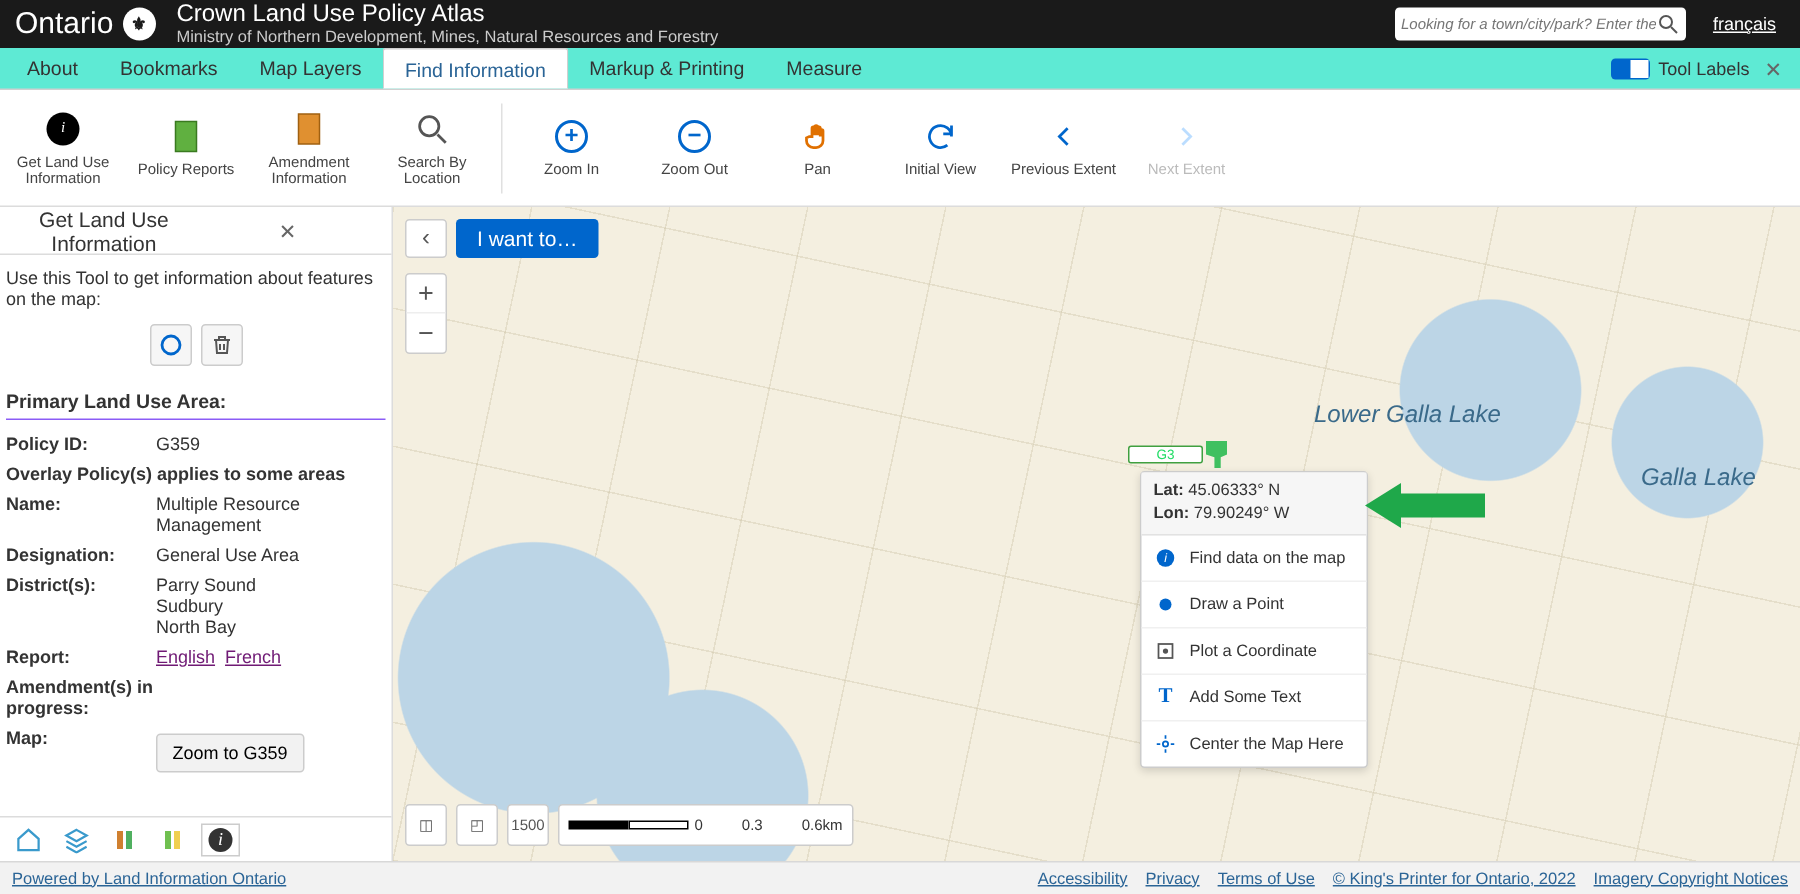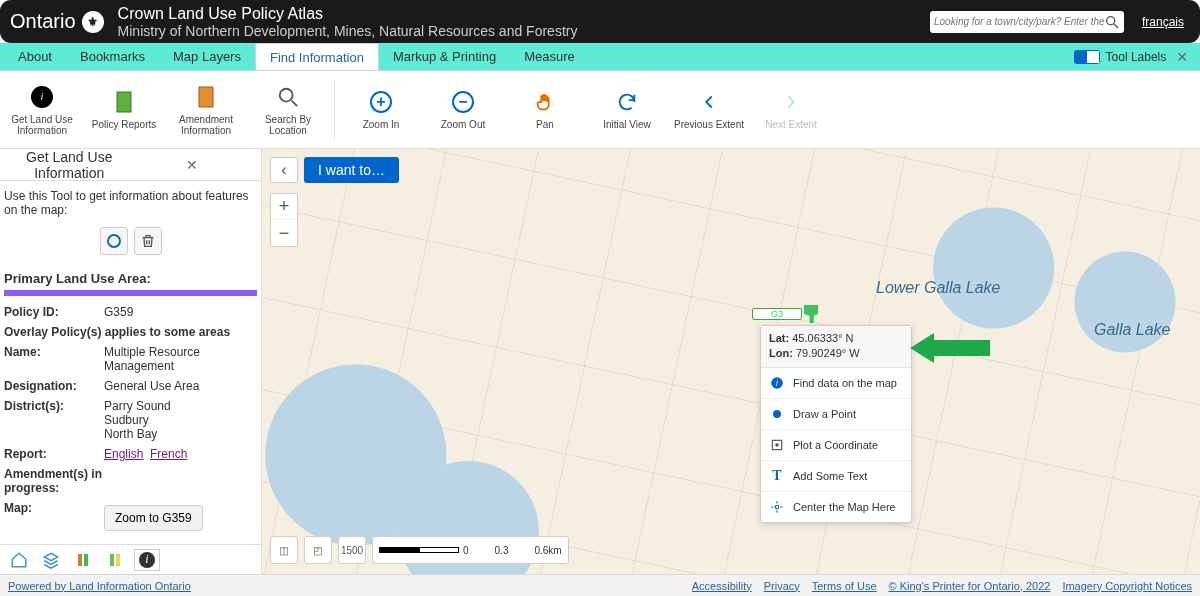--- a/index.html
+++ b/index.html
@@ -7,7 +7,7 @@
   body { display: flex; flex-direction: column; background: #fff; font-size: 12px; color: #333; }
 
   
-  .header { height: 43px; background: #1a1a1a; color: #fff; display: flex; align-items: center; padding: 0 10px; border-radius: 11px; }
+  .header { height: 32px; background: #1a1a1a; color: #fff; display: flex; align-items: center; padding: 0 10px; }
   .header .logo-wrap { display: flex; align-items: center; gap: 6px; }
   .header .logo-txt { font-size: 20px; font-weight: 400; }
   .header .logo-ico { width: 22px; height: 22px; border-radius: 50%; background: #fff; display: flex; align-items: center; justify-content: center; color: #1a1a1a; font-weight: bold; }

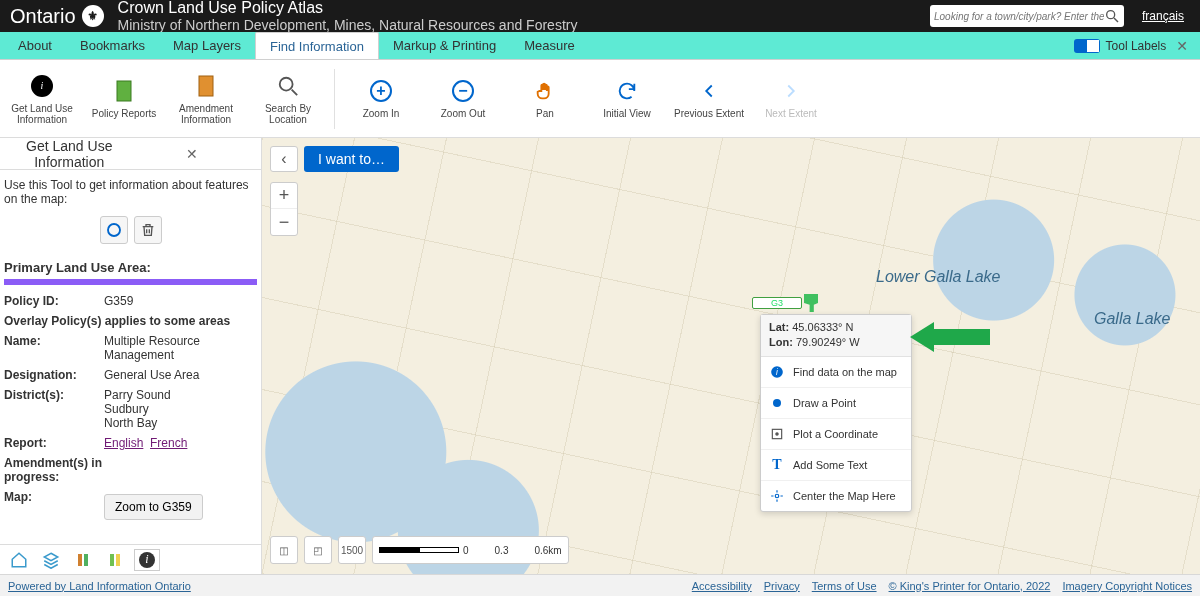--- a/index.html
+++ b/index.html
@@ -13,7 +13,7 @@
   .header .logo-ico { width: 22px; height: 22px; border-radius: 50%; background: #fff; display: flex; align-items: center; justify-content: center; color: #1a1a1a; font-weight: bold; }
   .header .titles { margin-left: 14px; }
   .header .titles .t1 { font-size: 16px; }
-  .header .titles .t2 { font-size: 14px; color: #ccc; }
+  .header .titles .t2 { font-size: 11px; color: #ccc; }
   .header .spacer { flex: 1; }
   .header .search { width: 194px; height: 22px; background: #fff; border-radius: 3px; display: flex; align-items: center; padding: 0 4px; }
   .header .search input { flex: 1; border: none; outline: none; font-size: 10px; font-style: italic; color: #888; }

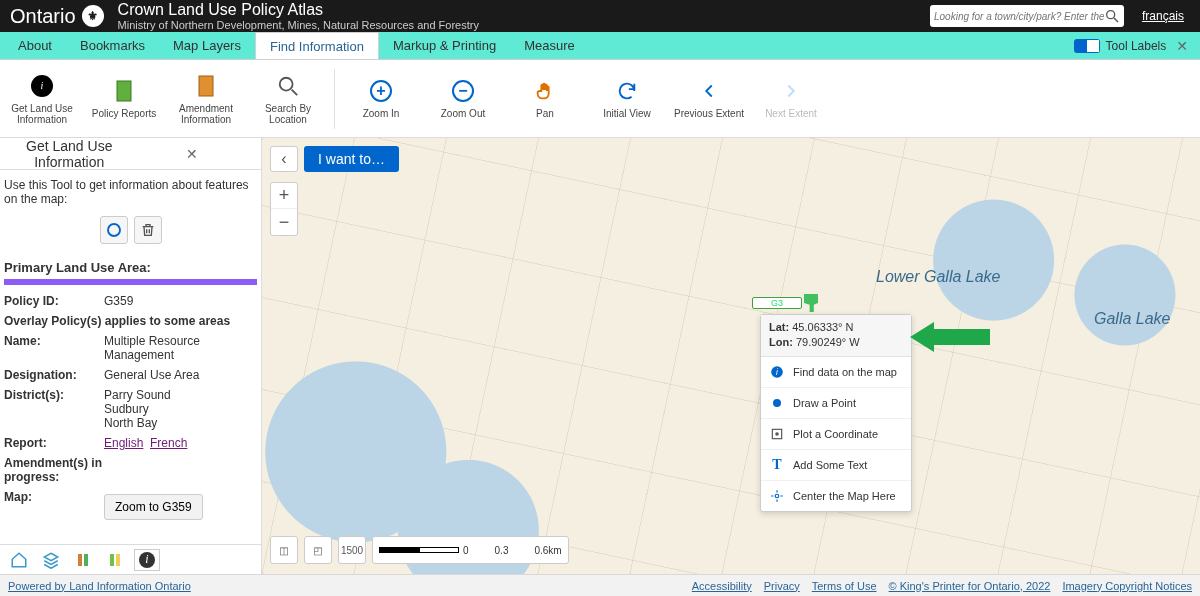--- a/index.html
+++ b/index.html
@@ -51,7 +51,7 @@
   .sb-body .actions { display: flex; justify-content: center; gap: 6px; margin-bottom: 12px; }
   .sb-body .abtn { width: 28px; height: 28px; border: 1px solid #ccc; border-radius: 3px; background:#f6f6f6; display:flex; align-items:center; justify-content:center; color:#0066cc; cursor:pointer;}
   .sb-body .abtn.trash { color:#555;}
-  .sb-sec-title { font-weight: bold; font-size: 13px; border-bottom: 6px solid #8b5cf6; padding: 4px 0; margin-bottom: 6px; }
+  .sb-sec-title { font-weight: bold; font-size: 13px; border-bottom: 1px solid #8b5cf6; padding: 4px 0; margin-bottom: 6px; }
   .kv-row { display: flex; padding: 3px 0; font-size: 12px; }
   .kv-row .k { width: 100px; font-weight: bold; }
   .kv-row .v { flex: 1; }

